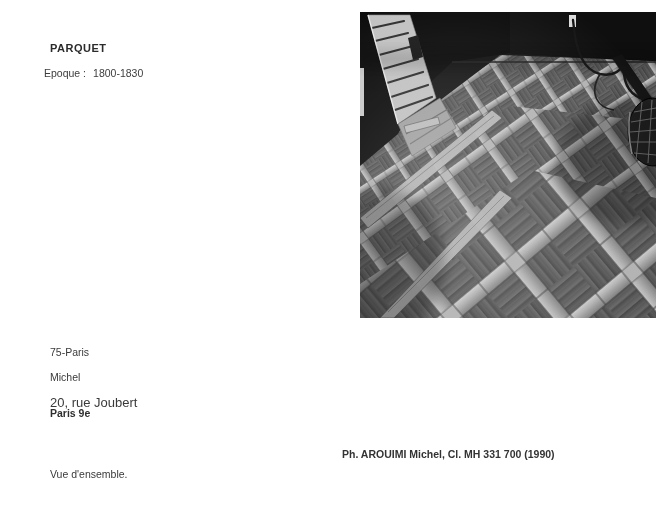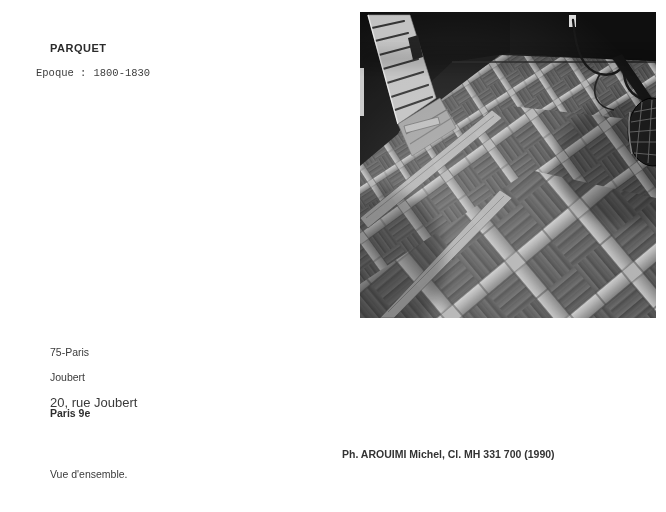--- a/index.html
+++ b/index.html
@@ -19,7 +19,7 @@
     font-size: 11px; font-weight: bold;
     letter-spacing: 0.5px; color: #2b2b2b;
   }
-  .epoque-line { left: 36px; top: 67px; font-size: 10.5px; color: #3d3d3d; font-family: Liberation Mono, monospace; }
+  .epoque-line { left: 44px; top: 67px; font-size: 10.5px; color: #3d3d3d; }
   .epoque-line .val { margin-left: 7px; }
   .loc-department { left: 50px; top: 346px; font-size: 10.5px; }
   .loc-city { left: 50px; top: 359px; font-size: 10.5px; font-weight: bold; color: #2e2e2e; margin-top: 48px; }

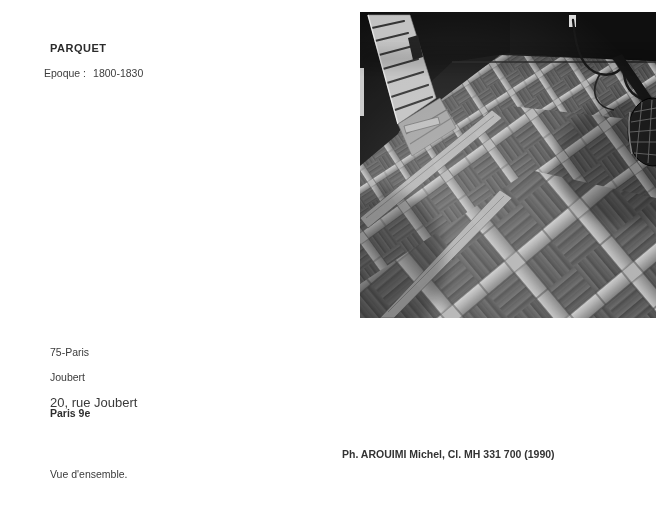--- a/index.html
+++ b/index.html
@@ -170,7 +170,7 @@
 
   <div class="abs loc-department">75-Paris</div>
   <div class="abs loc-city">Paris 9e</div>
-  <div class="abs loc-building">Joubert</div>
+  <div class="abs loc-building">Michel</div>
   <div class="abs loc-street">20, rue Joubert</div>
 
   <div class="abs view-note">Vue d'ensemble.</div>

